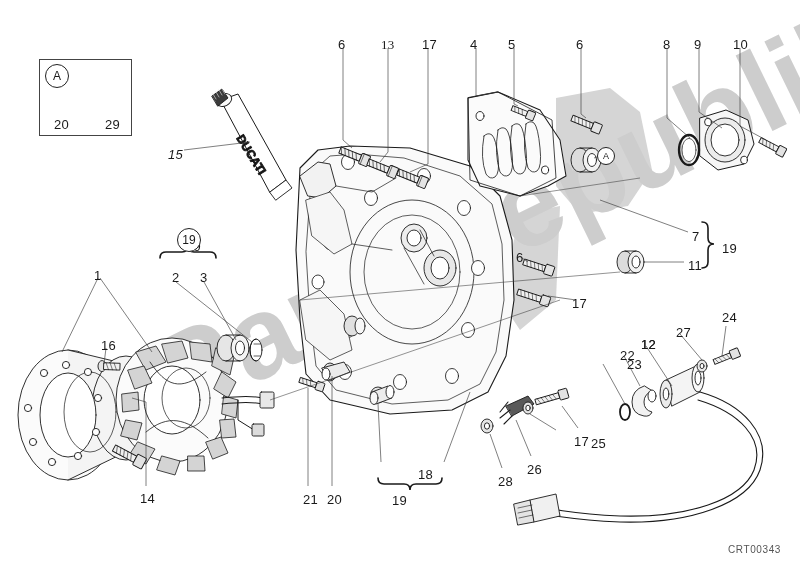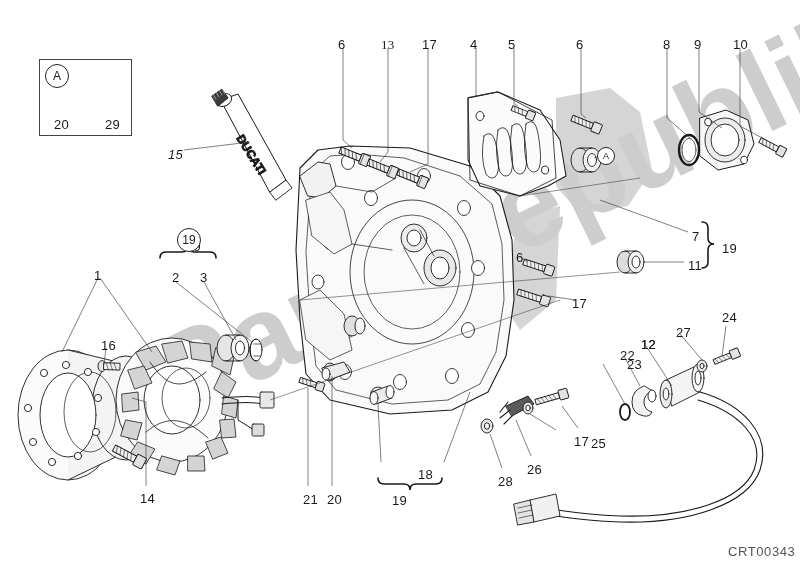--- a/index.html
+++ b/index.html
@@ -34,7 +34,7 @@
   .refcode {
     position: absolute;
     font-family: "Liberation Sans", sans-serif;
-    font-size: 13px;
+    font-size: 10px;
     color: #555;
     letter-spacing: 0.6px;
   }

